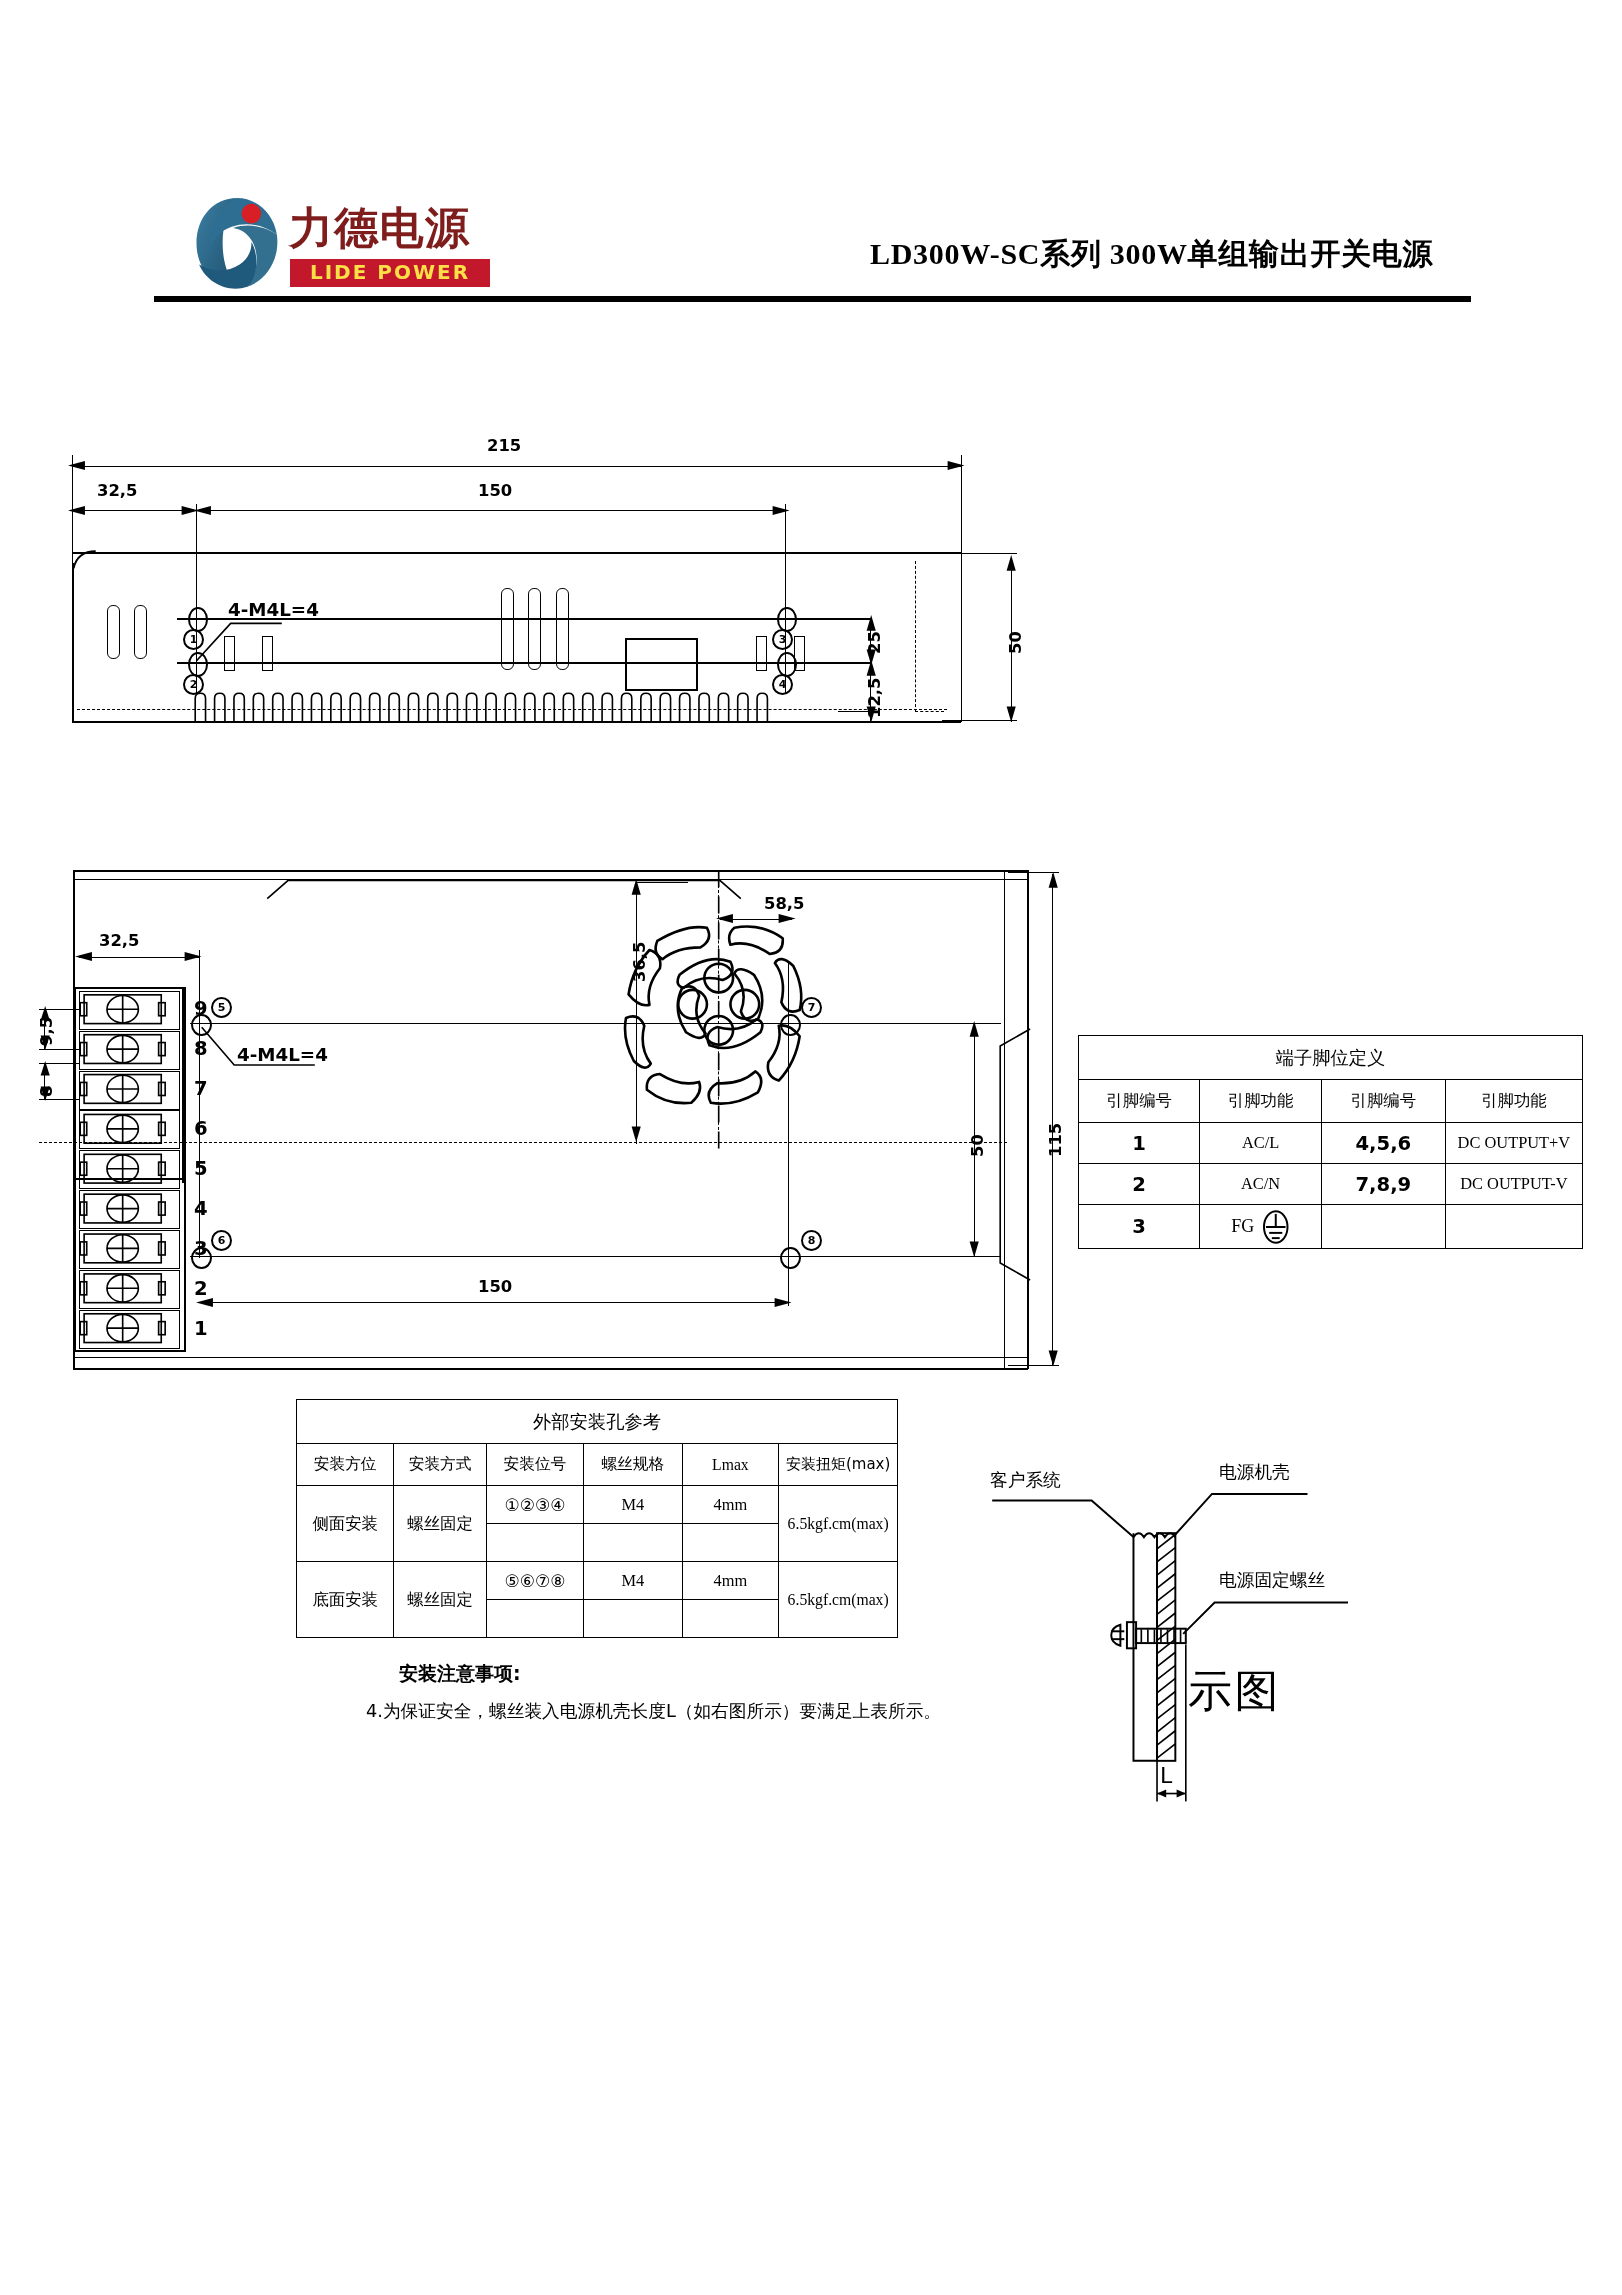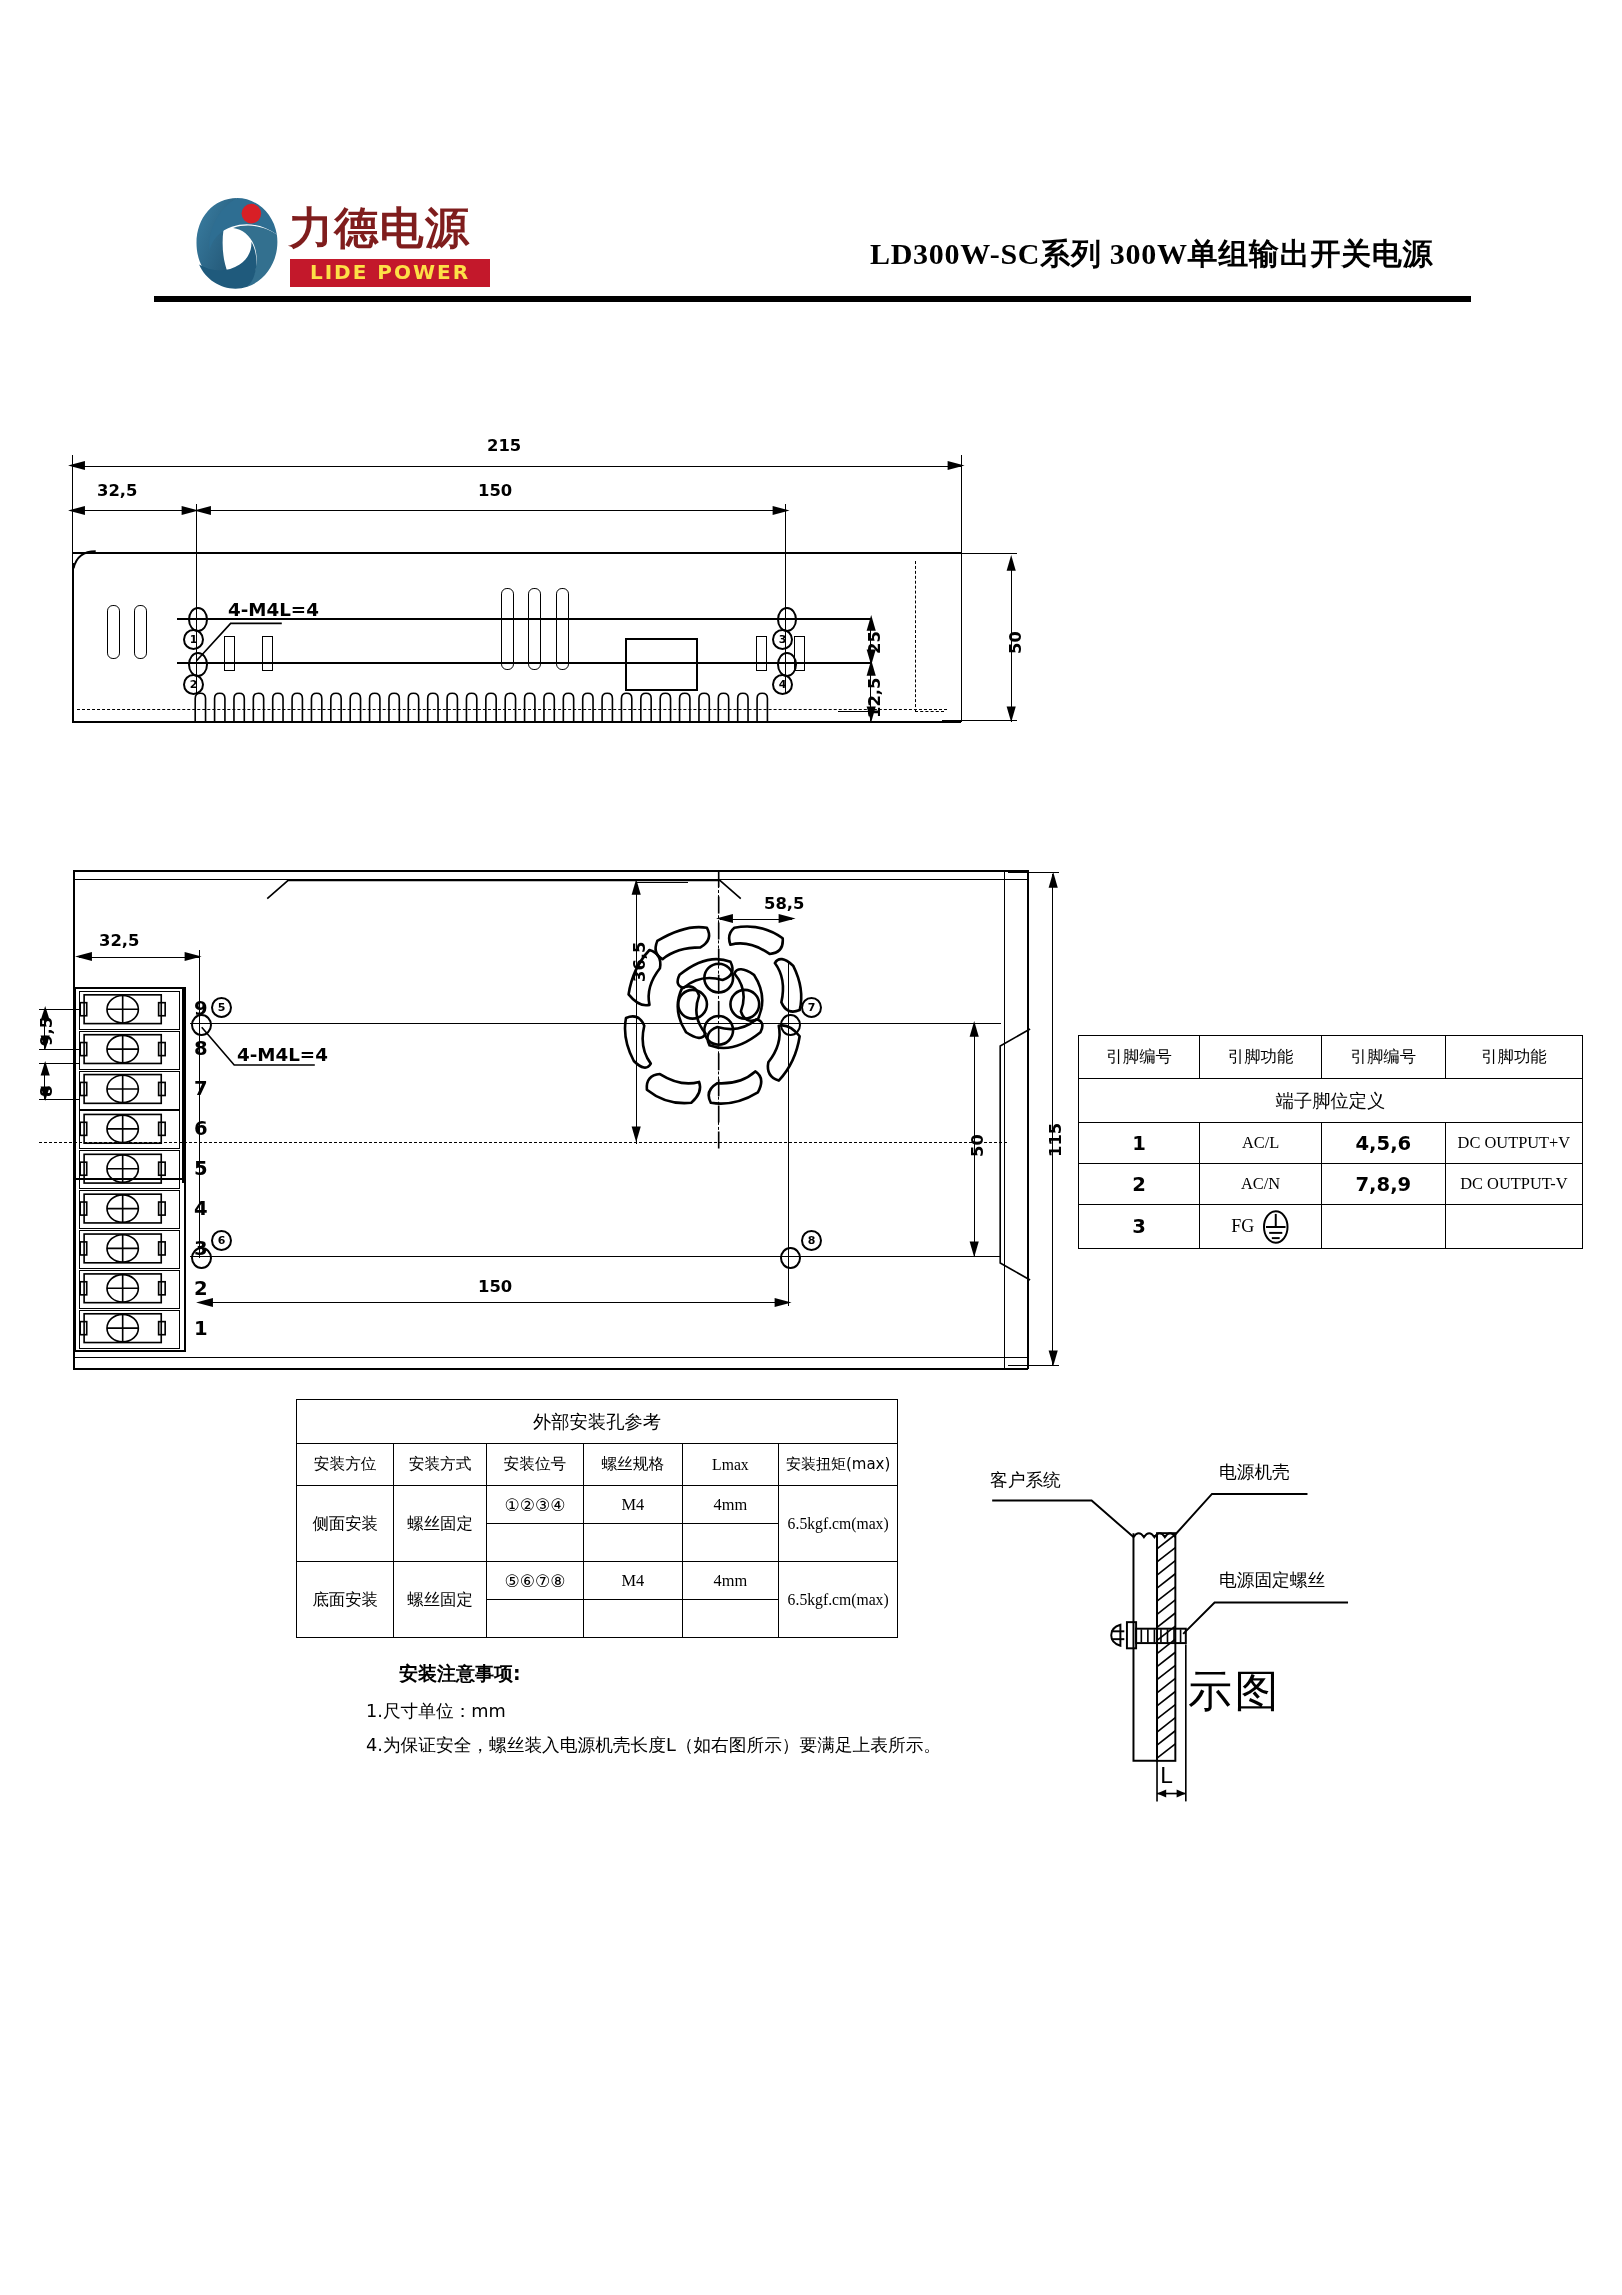--- a/index.html
+++ b/index.html
@@ -489,14 +489,14 @@
 
   <table id="pin-table" style="left:1078px;top:1035px;width:505px;">
     <tbody>
-        <tr style="height:43px;">
+        <tr>
+      <td colspan="4" class="ttl" style="height:43px;">端子脚位定义</td>
+    </tr>
+    <tr style="height:43px;">
       <td class="cjk" style="width:122px;">引脚编号</td>
       <td class="cjk" style="width:122px;">引脚功能</td>
       <td class="cjk" style="width:124px;">引脚编号</td>
       <td class="cjk" style="width:137px;">引脚功能</td>
-    </tr>
-    <tr>
-      <td colspan="4" class="ttl" style="height:43px;">端子脚位定义</td>
     </tr>
     <tr style="height:41px;">
       <td style="font-family:'DejaVu Sans',sans-serif;font-weight:bold;font-size:19.6px;">1</td>

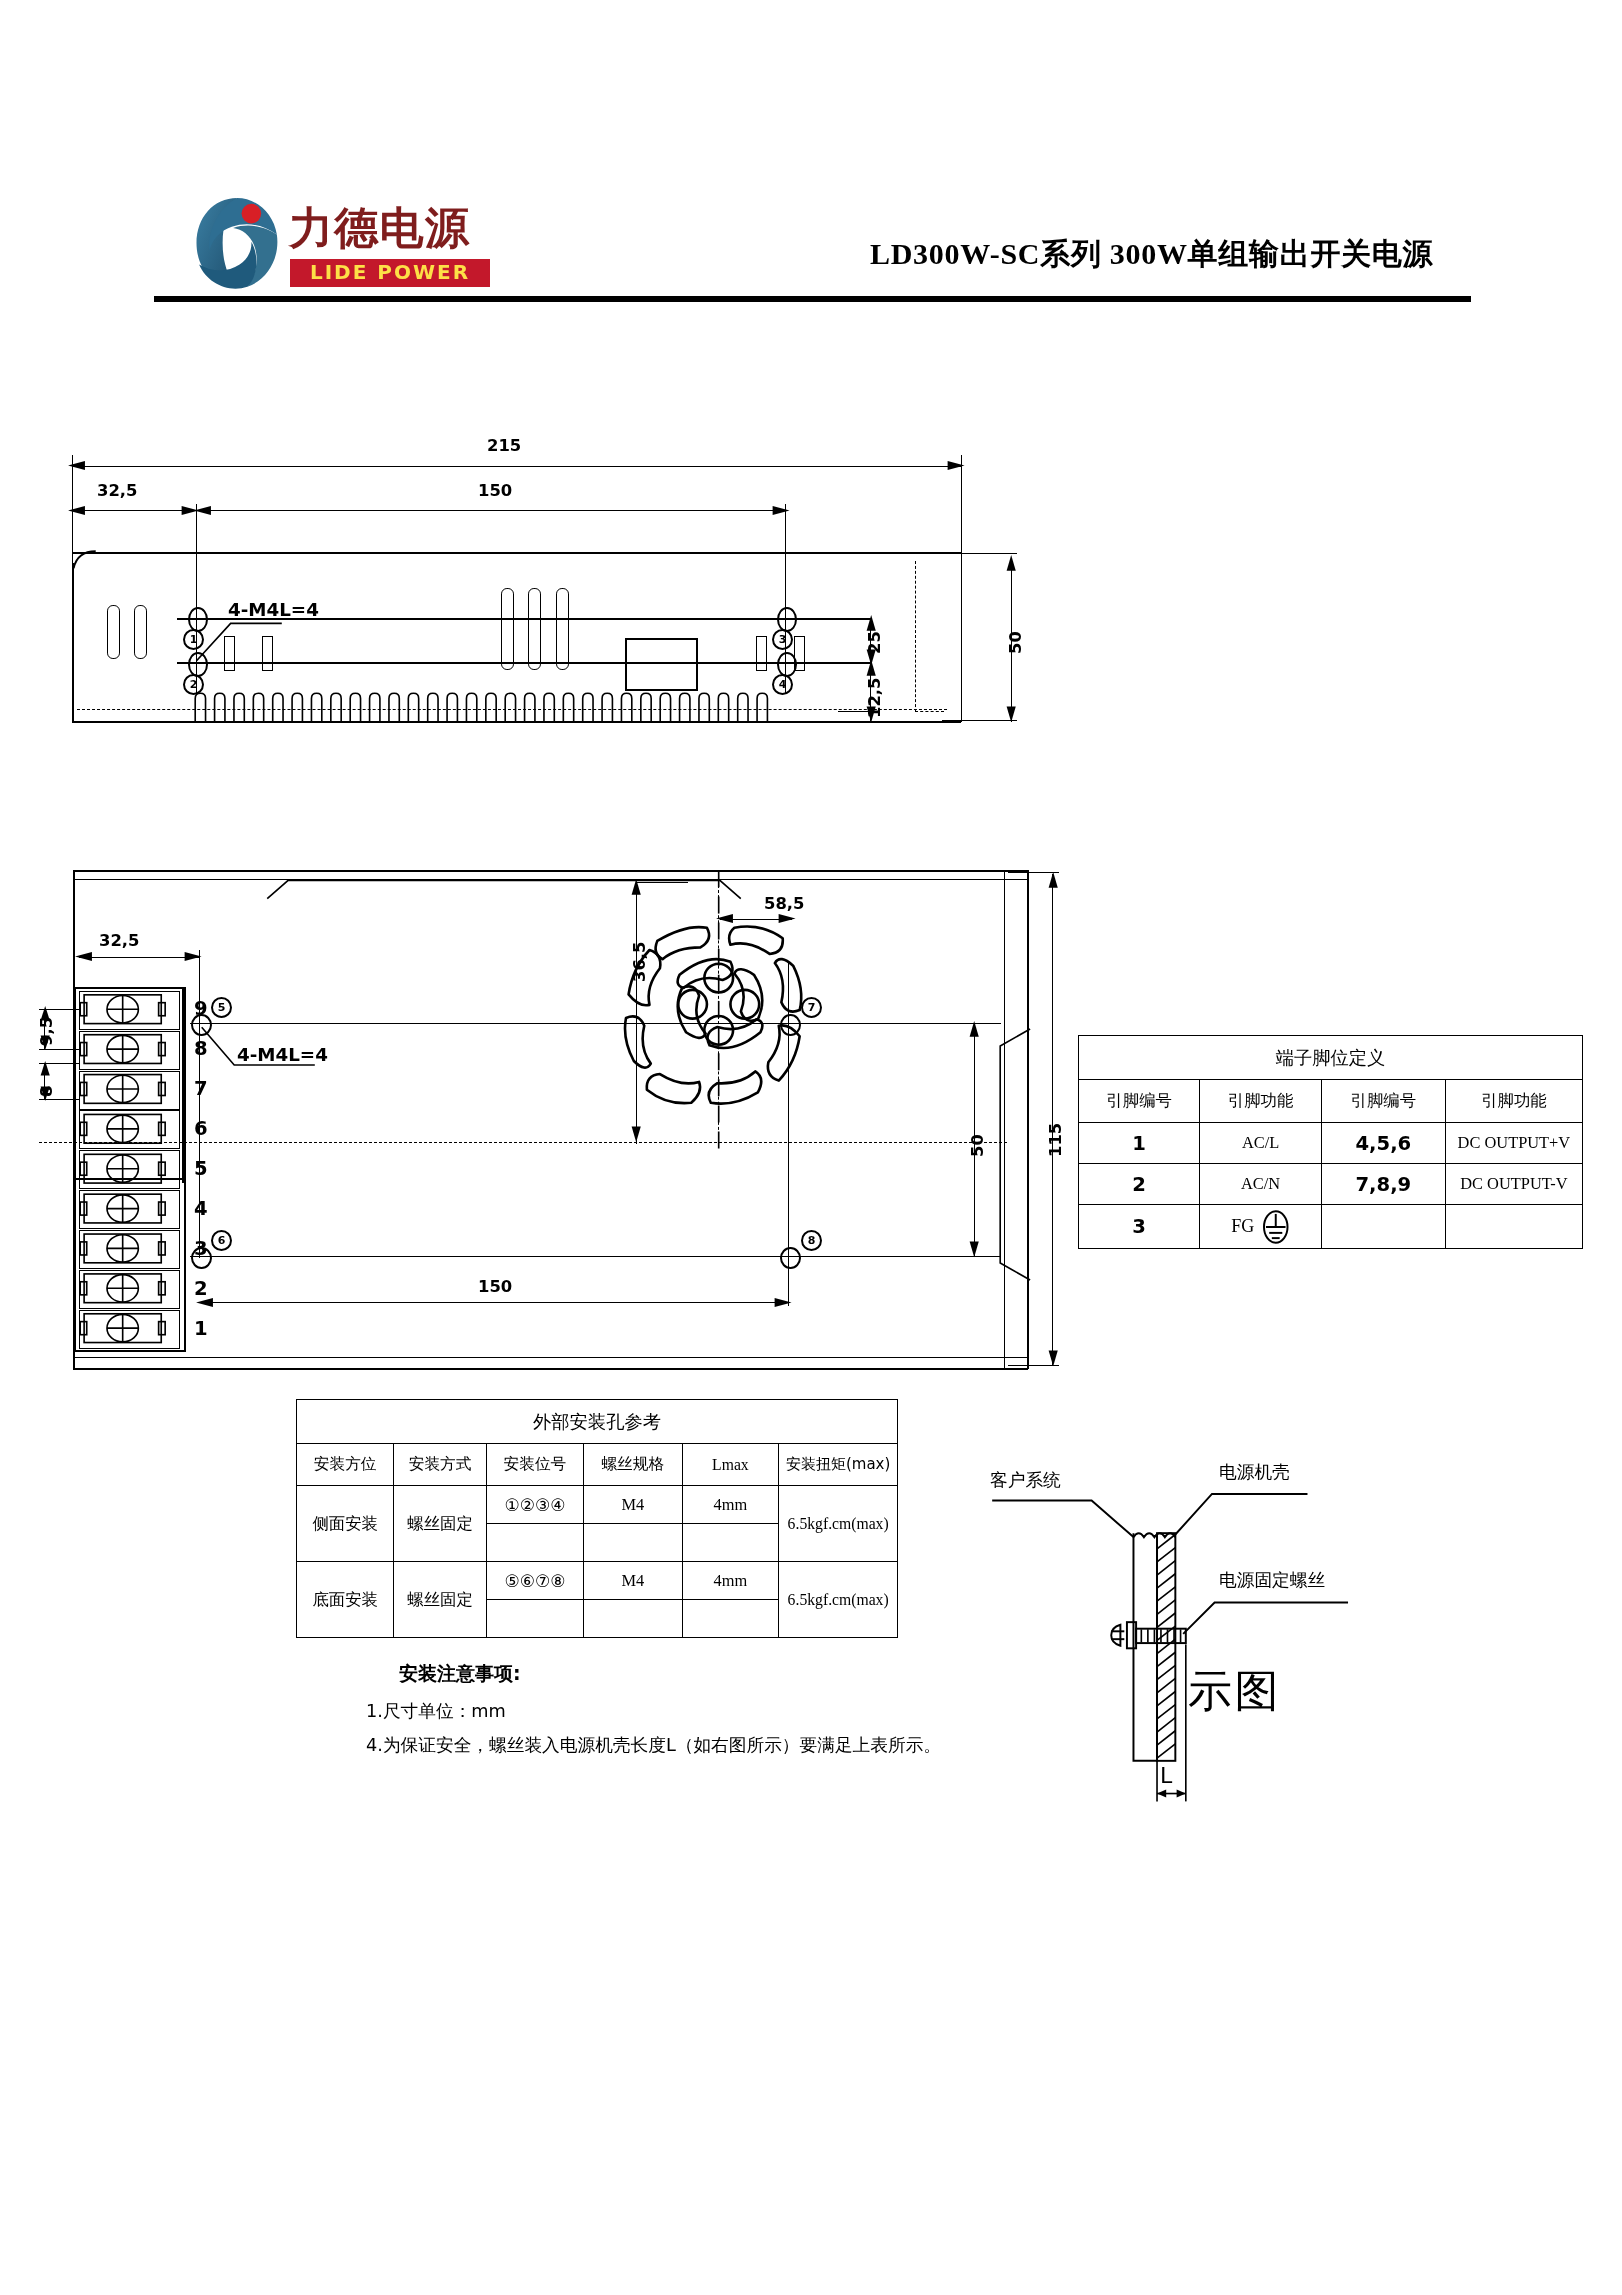--- a/index.html
+++ b/index.html
@@ -576,7 +576,6 @@
 
   <div id="notes">
     <div class="nh">安装注意事项:</div>
-    <div class="nl">1.尺寸单位：mm</div>
     <div class="nl">4.为保证安全，螺丝装入电源机壳长度L（如右图所示）要满足上表所示。</div>
   </div>
 

